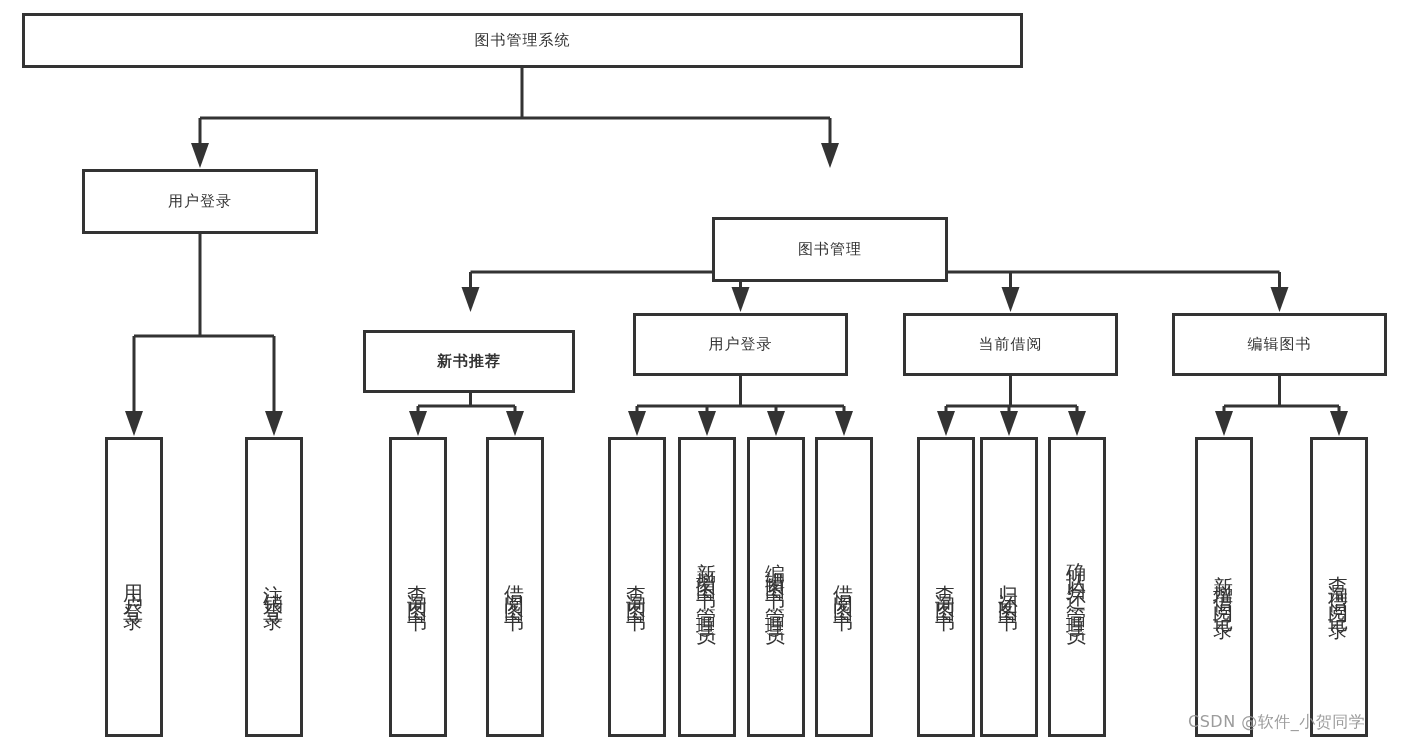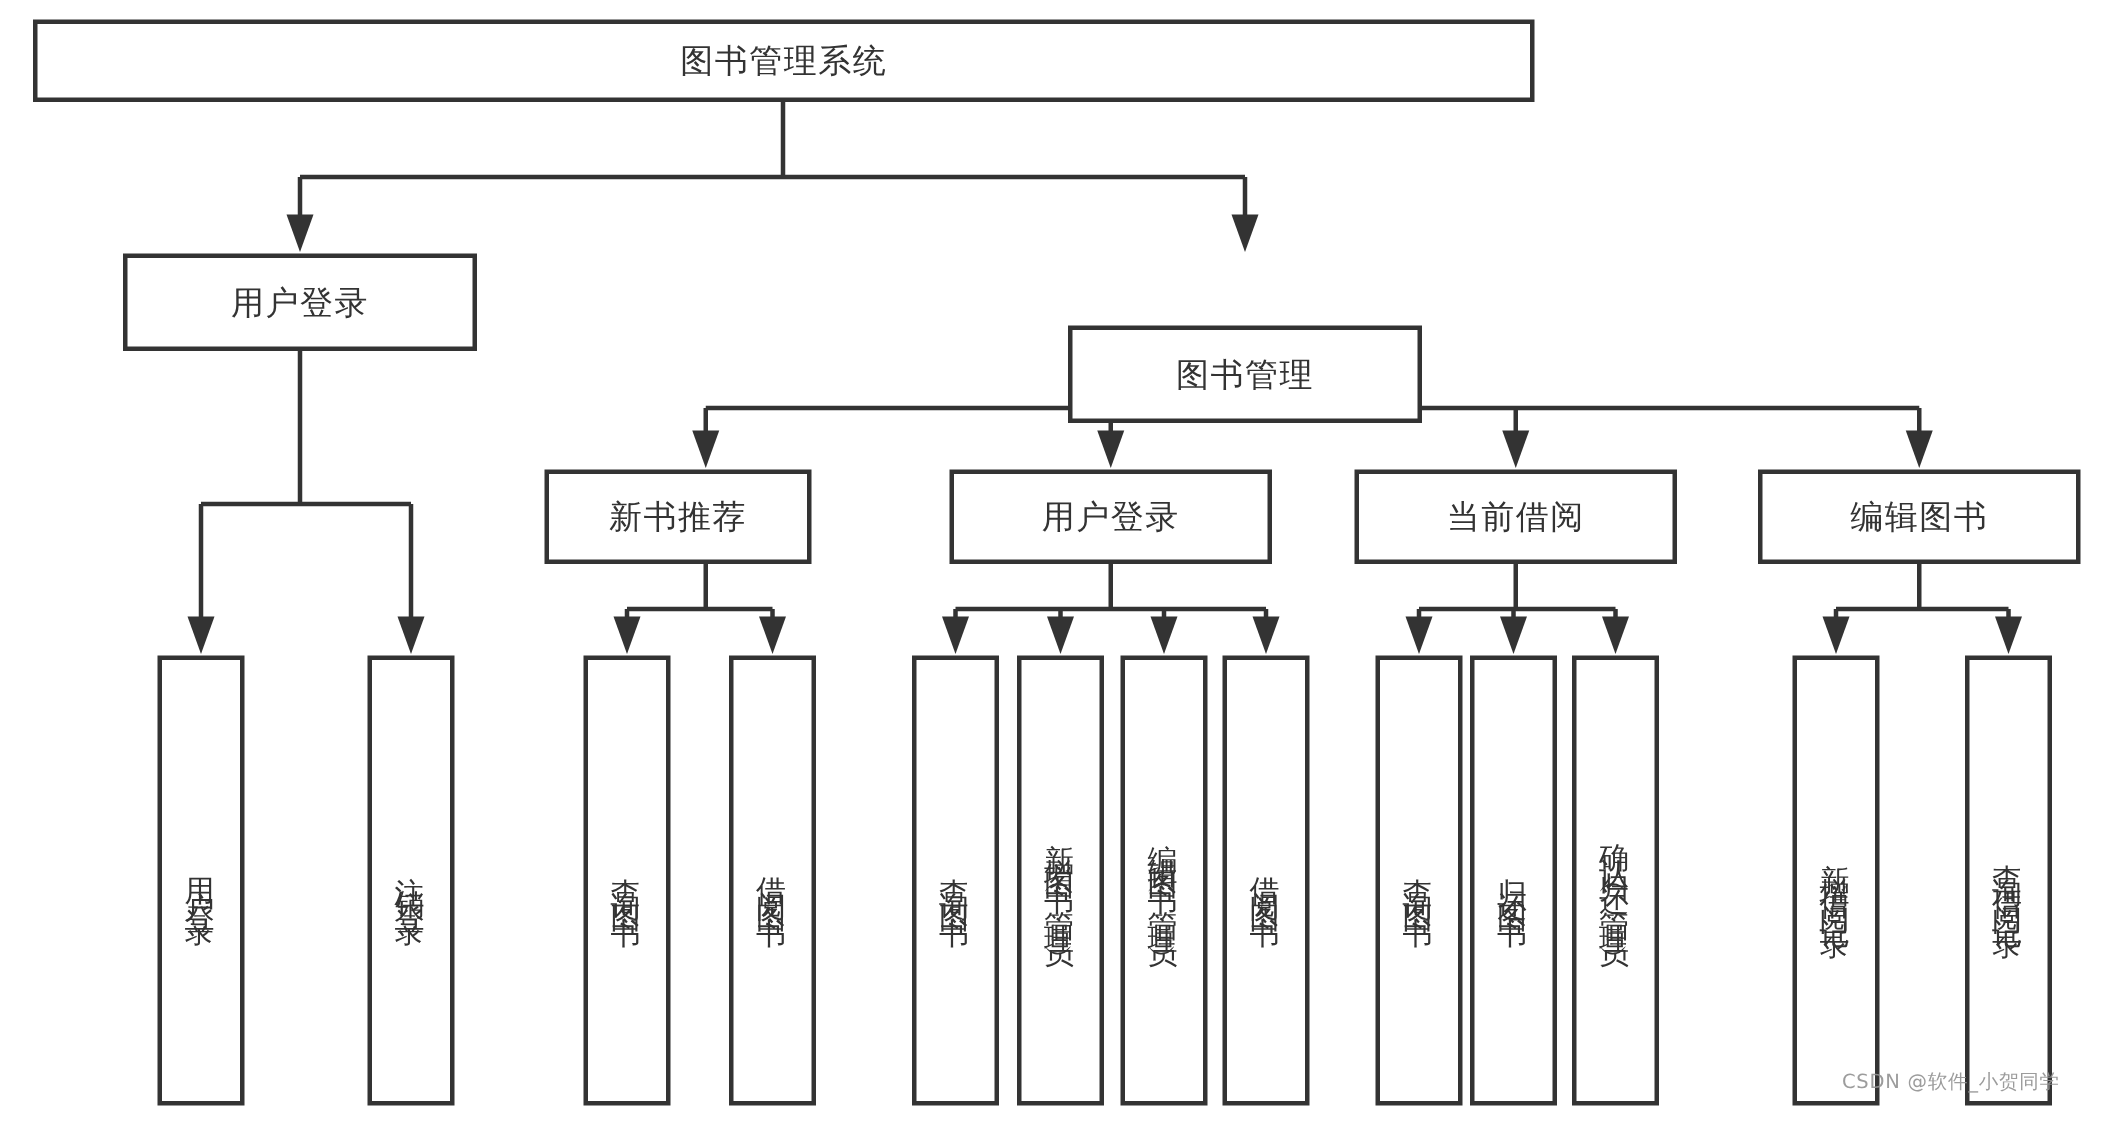--- a/index.html
+++ b/index.html
@@ -36,7 +36,7 @@
     display: flex;
     align-items: center;
     justify-content: center;
-    font-size: 22px;
+    font-size: 15px;
     letter-spacing: 1px;
     z-index: 2;
   }

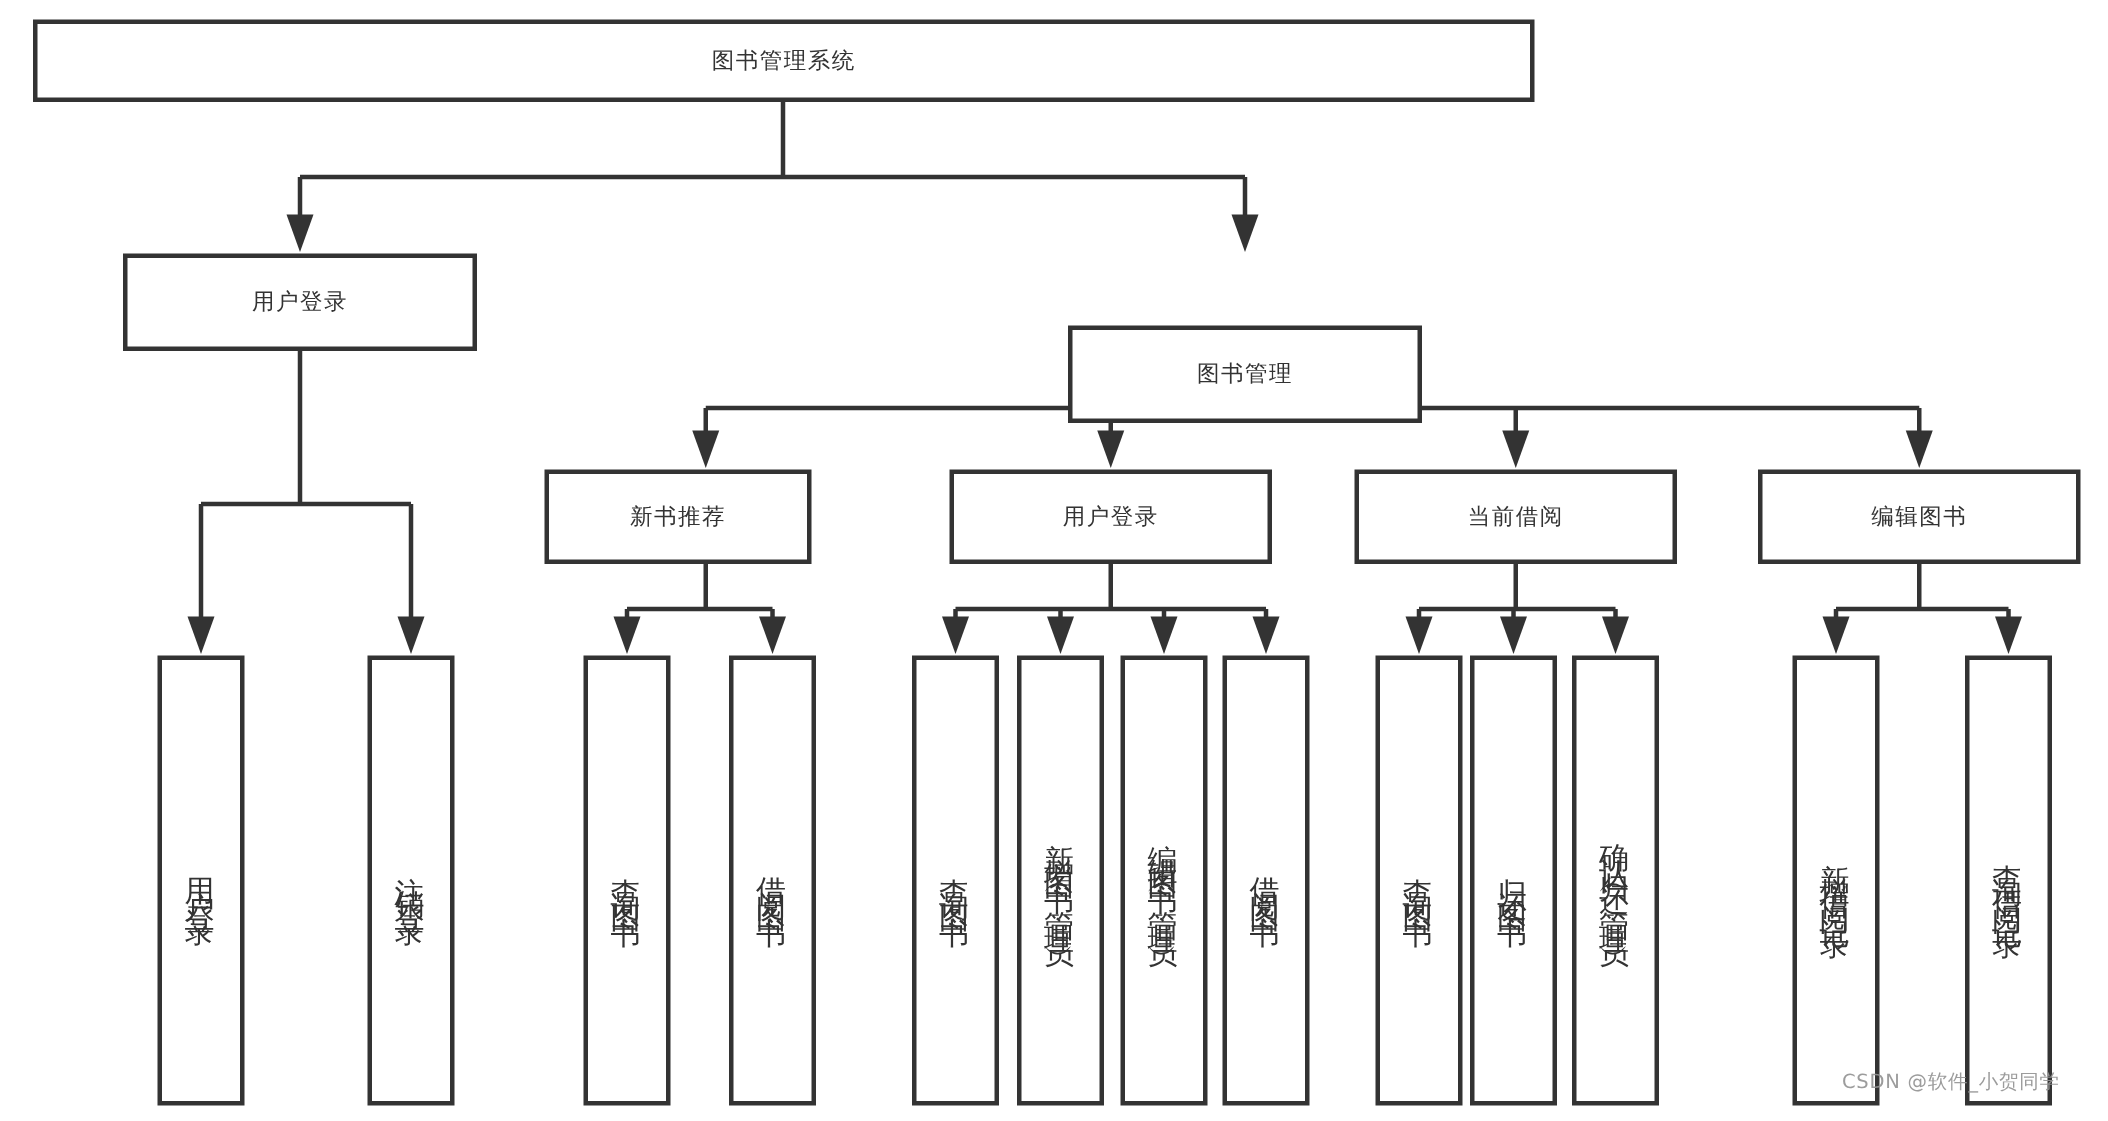--- a/index.html
+++ b/index.html
@@ -119,7 +119,7 @@
   <div class="hnode" style="left:82px; top:169px; width:236px; height:65px;">用户登录</div>
   <div class="hnode" style="left:712px; top:169px; width:236px; height:65px;margin-top:48px;">图书管理</div>
 
-  <div class="hnode" style="left:363px; top:313px; width:178px; height:63px;">新书推荐</div>
+  <div class="hnode" style="left:363px; top:330px; width:212px; height:63px;font-weight:bold;">新书推荐</div>
   <div class="hnode" style="left:633px; top:313px; width:215px; height:63px;">用户登录</div>
   <div class="hnode" style="left:903px; top:313px; width:215px; height:63px;">当前借阅</div>
   <div class="hnode" style="left:1172px; top:313px; width:215px; height:63px;">编辑图书</div>

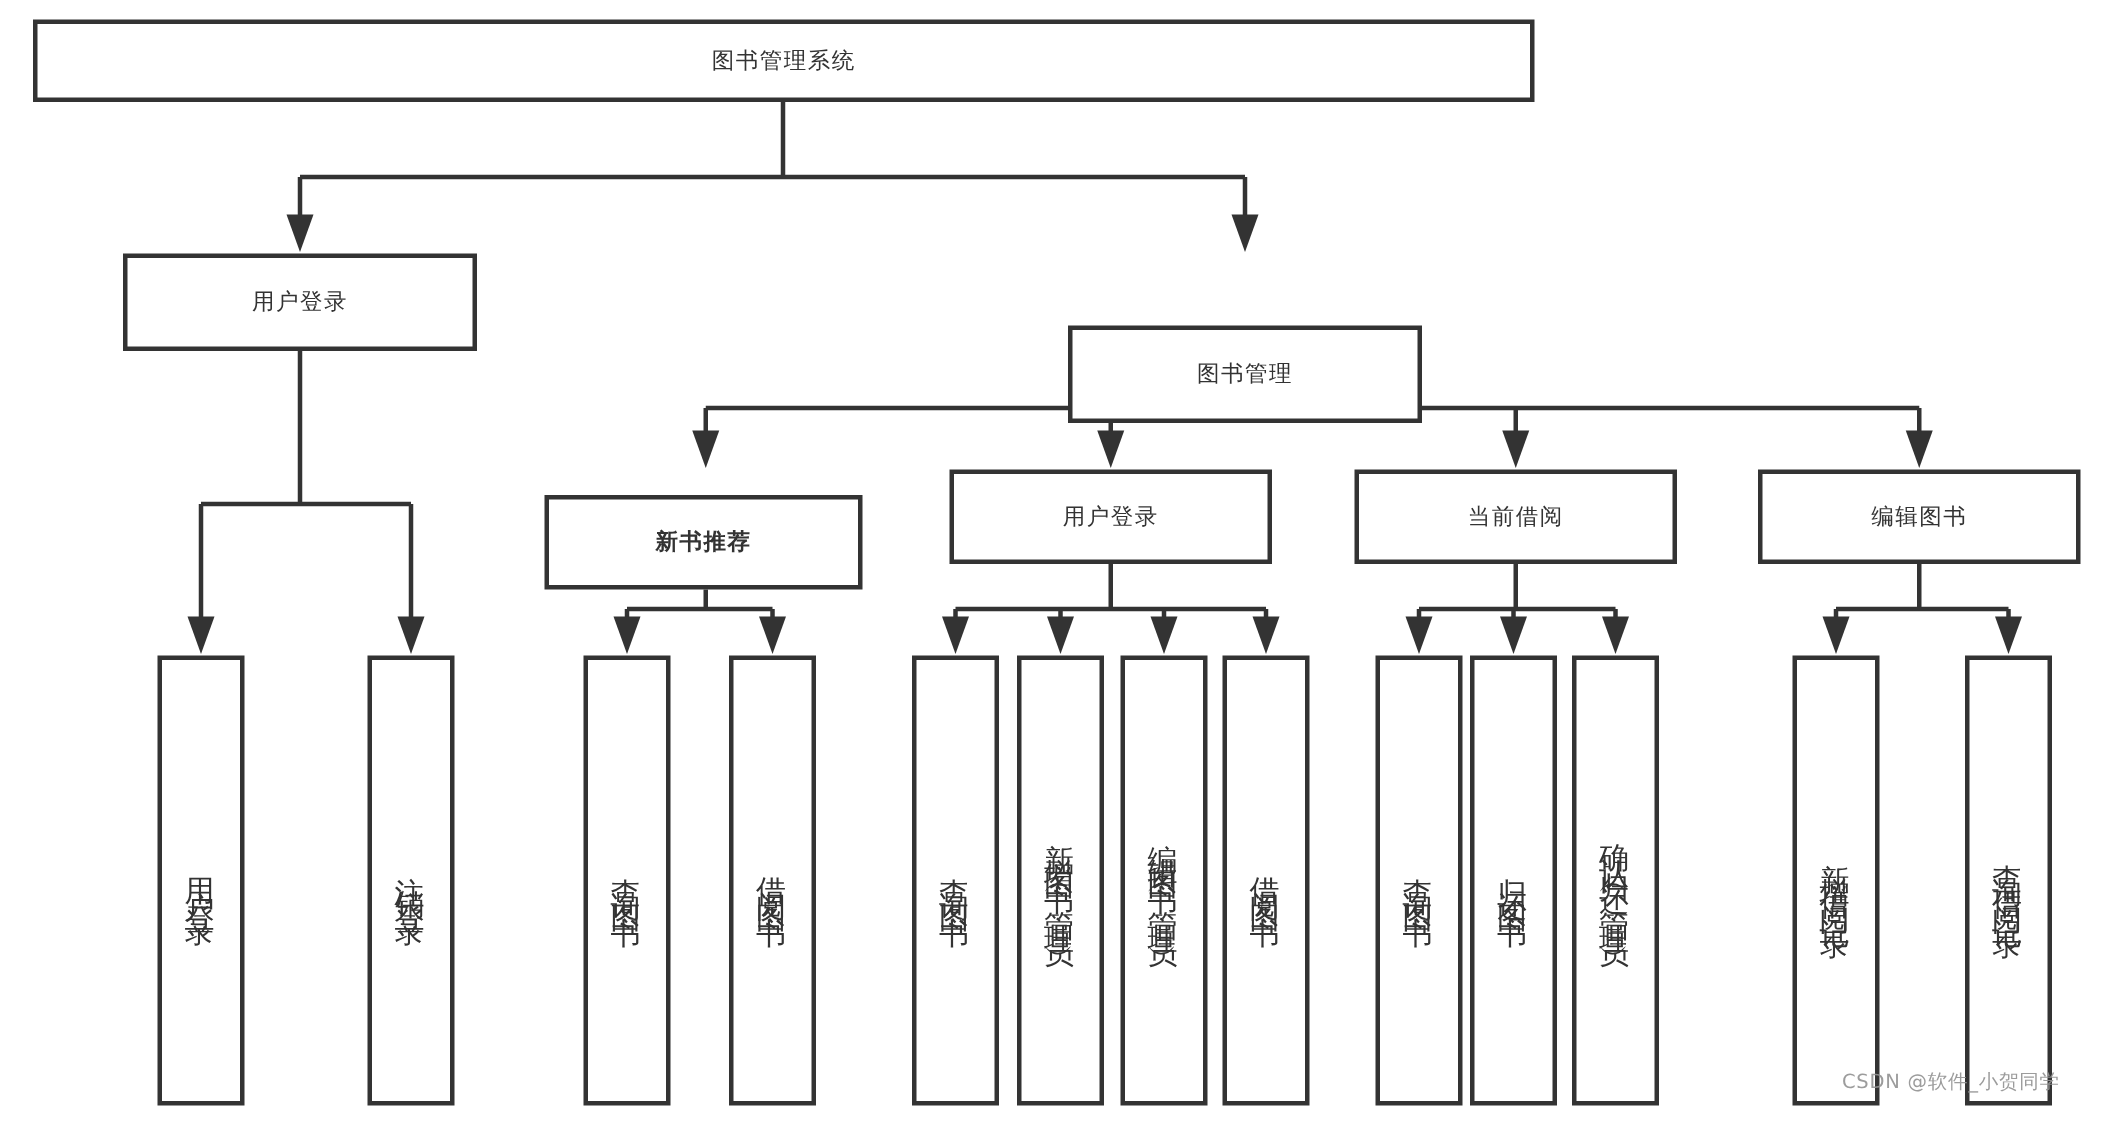--- a/index.html
+++ b/index.html
@@ -58,12 +58,11 @@
     position: absolute;
     left: 1188px;
     top: 712px;
-    font-size: 13px;
+    font-size: 16px;
     color: rgba(148, 148, 148, 0.92);
     white-space: nowrap;
     z-index: 5;
     letter-spacing: 0.5px;
-    margin-left: 40px;
   }
 </style>
 </head>

